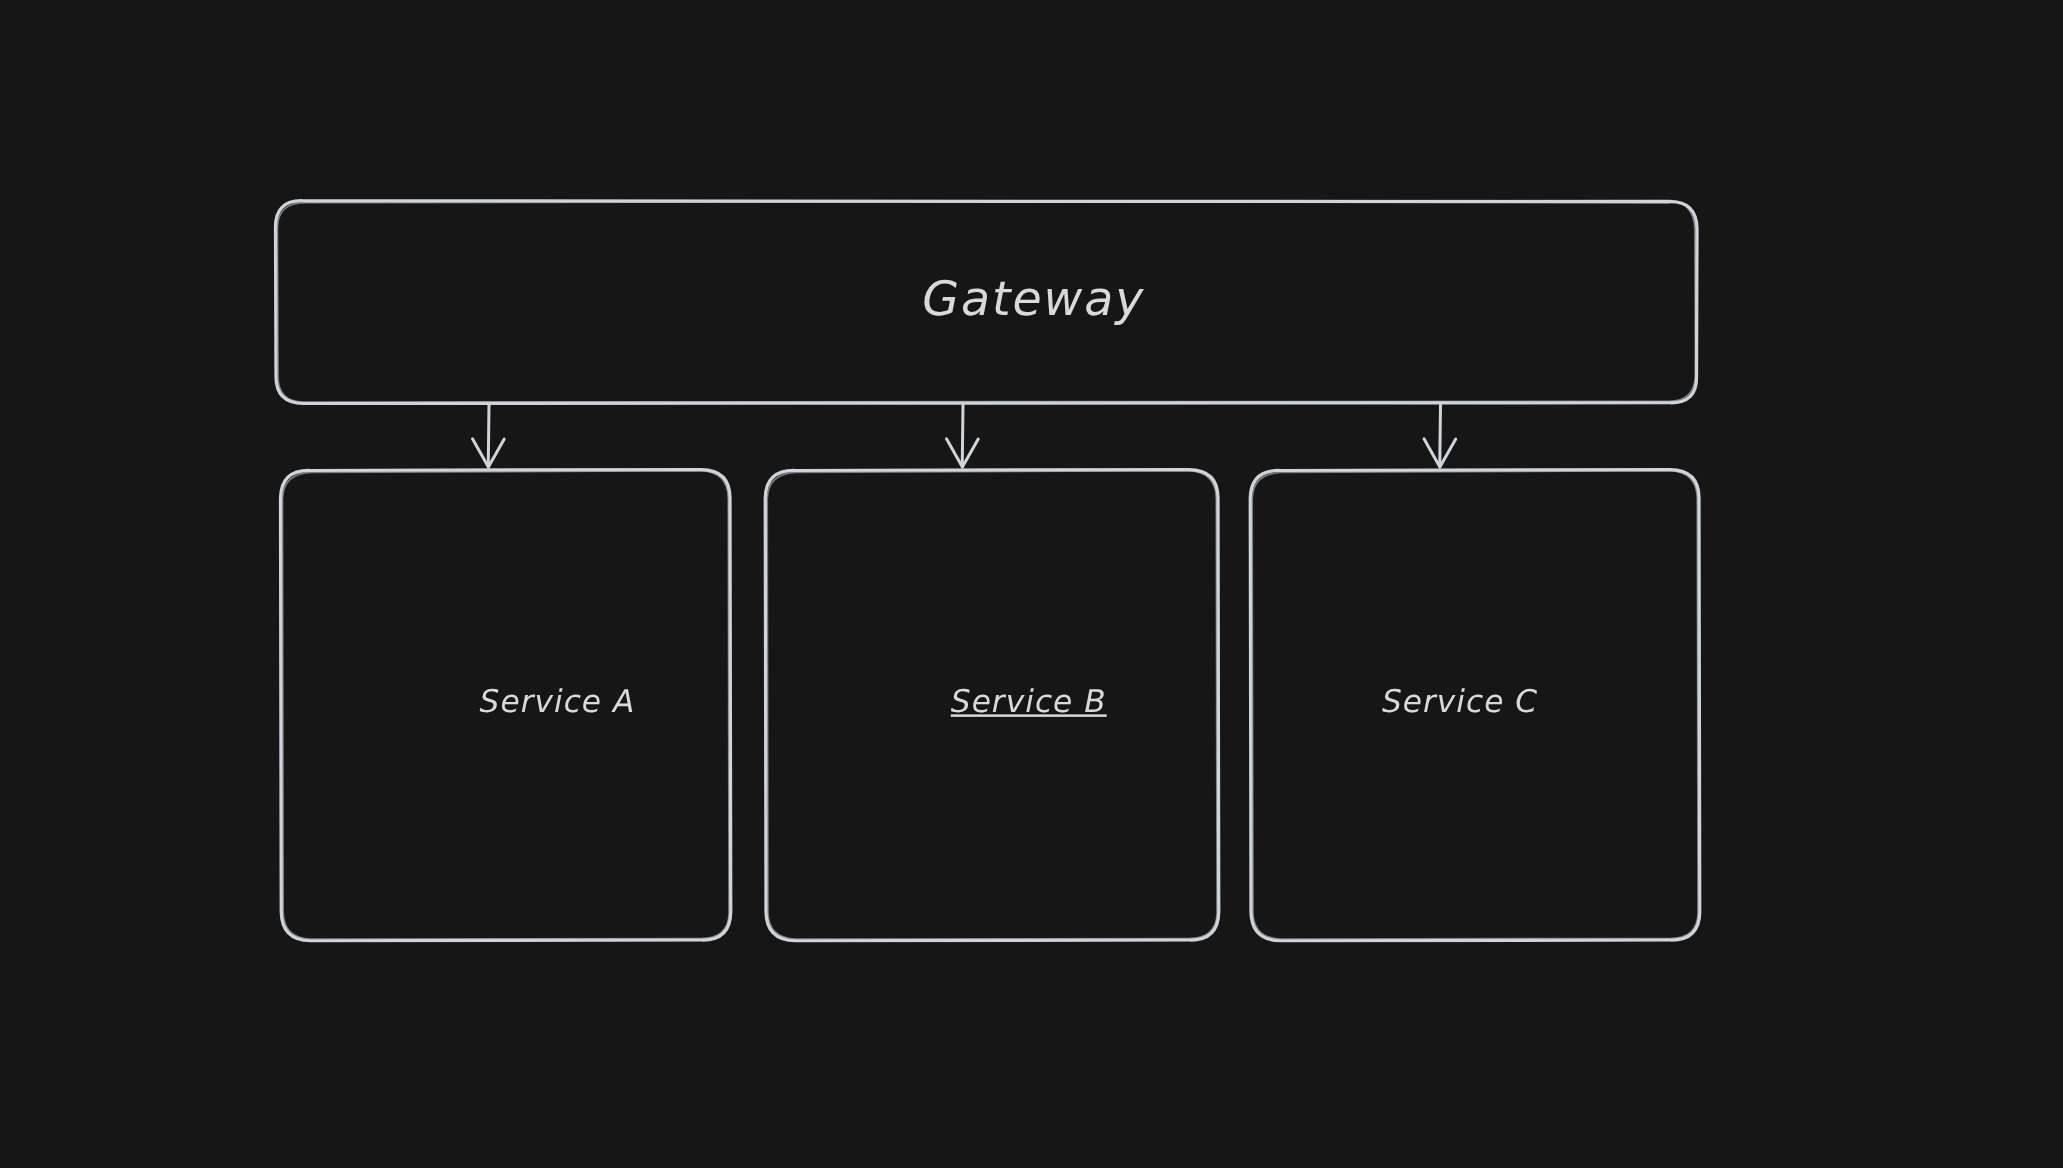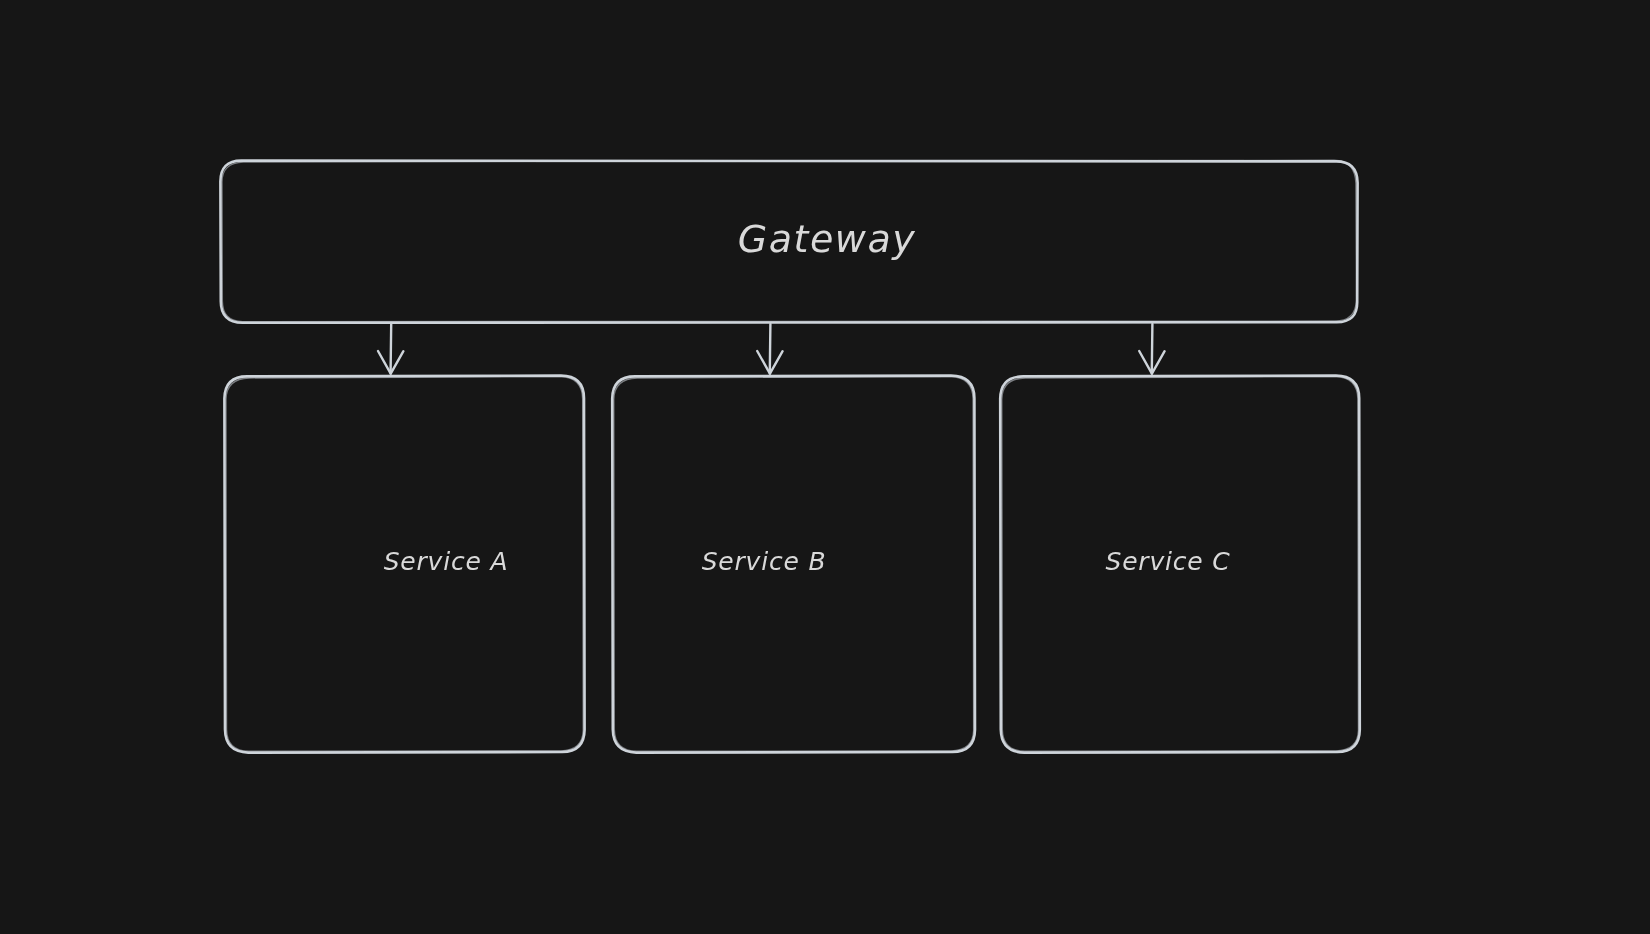--- a/index.html
+++ b/index.html
@@ -167,7 +167,7 @@
 
   <div class="node-label label-service" id="label-service-a" style="left: 402px; top: 561px; margin-left: 44px;">Service A</div>
 
-  <div class="node-label label-service" id="label-service-b" style="left: 764px; top: 561px;">Service B</div>
+  <div class="node-label label-service" id="label-service-b" style="left: 823px; top: 561px; text-decoration: underline;">Service B</div>
 
   <div class="node-label label-service" id="label-service-c" style="left: 1168px; top: 561px;">Service C</div>
 

